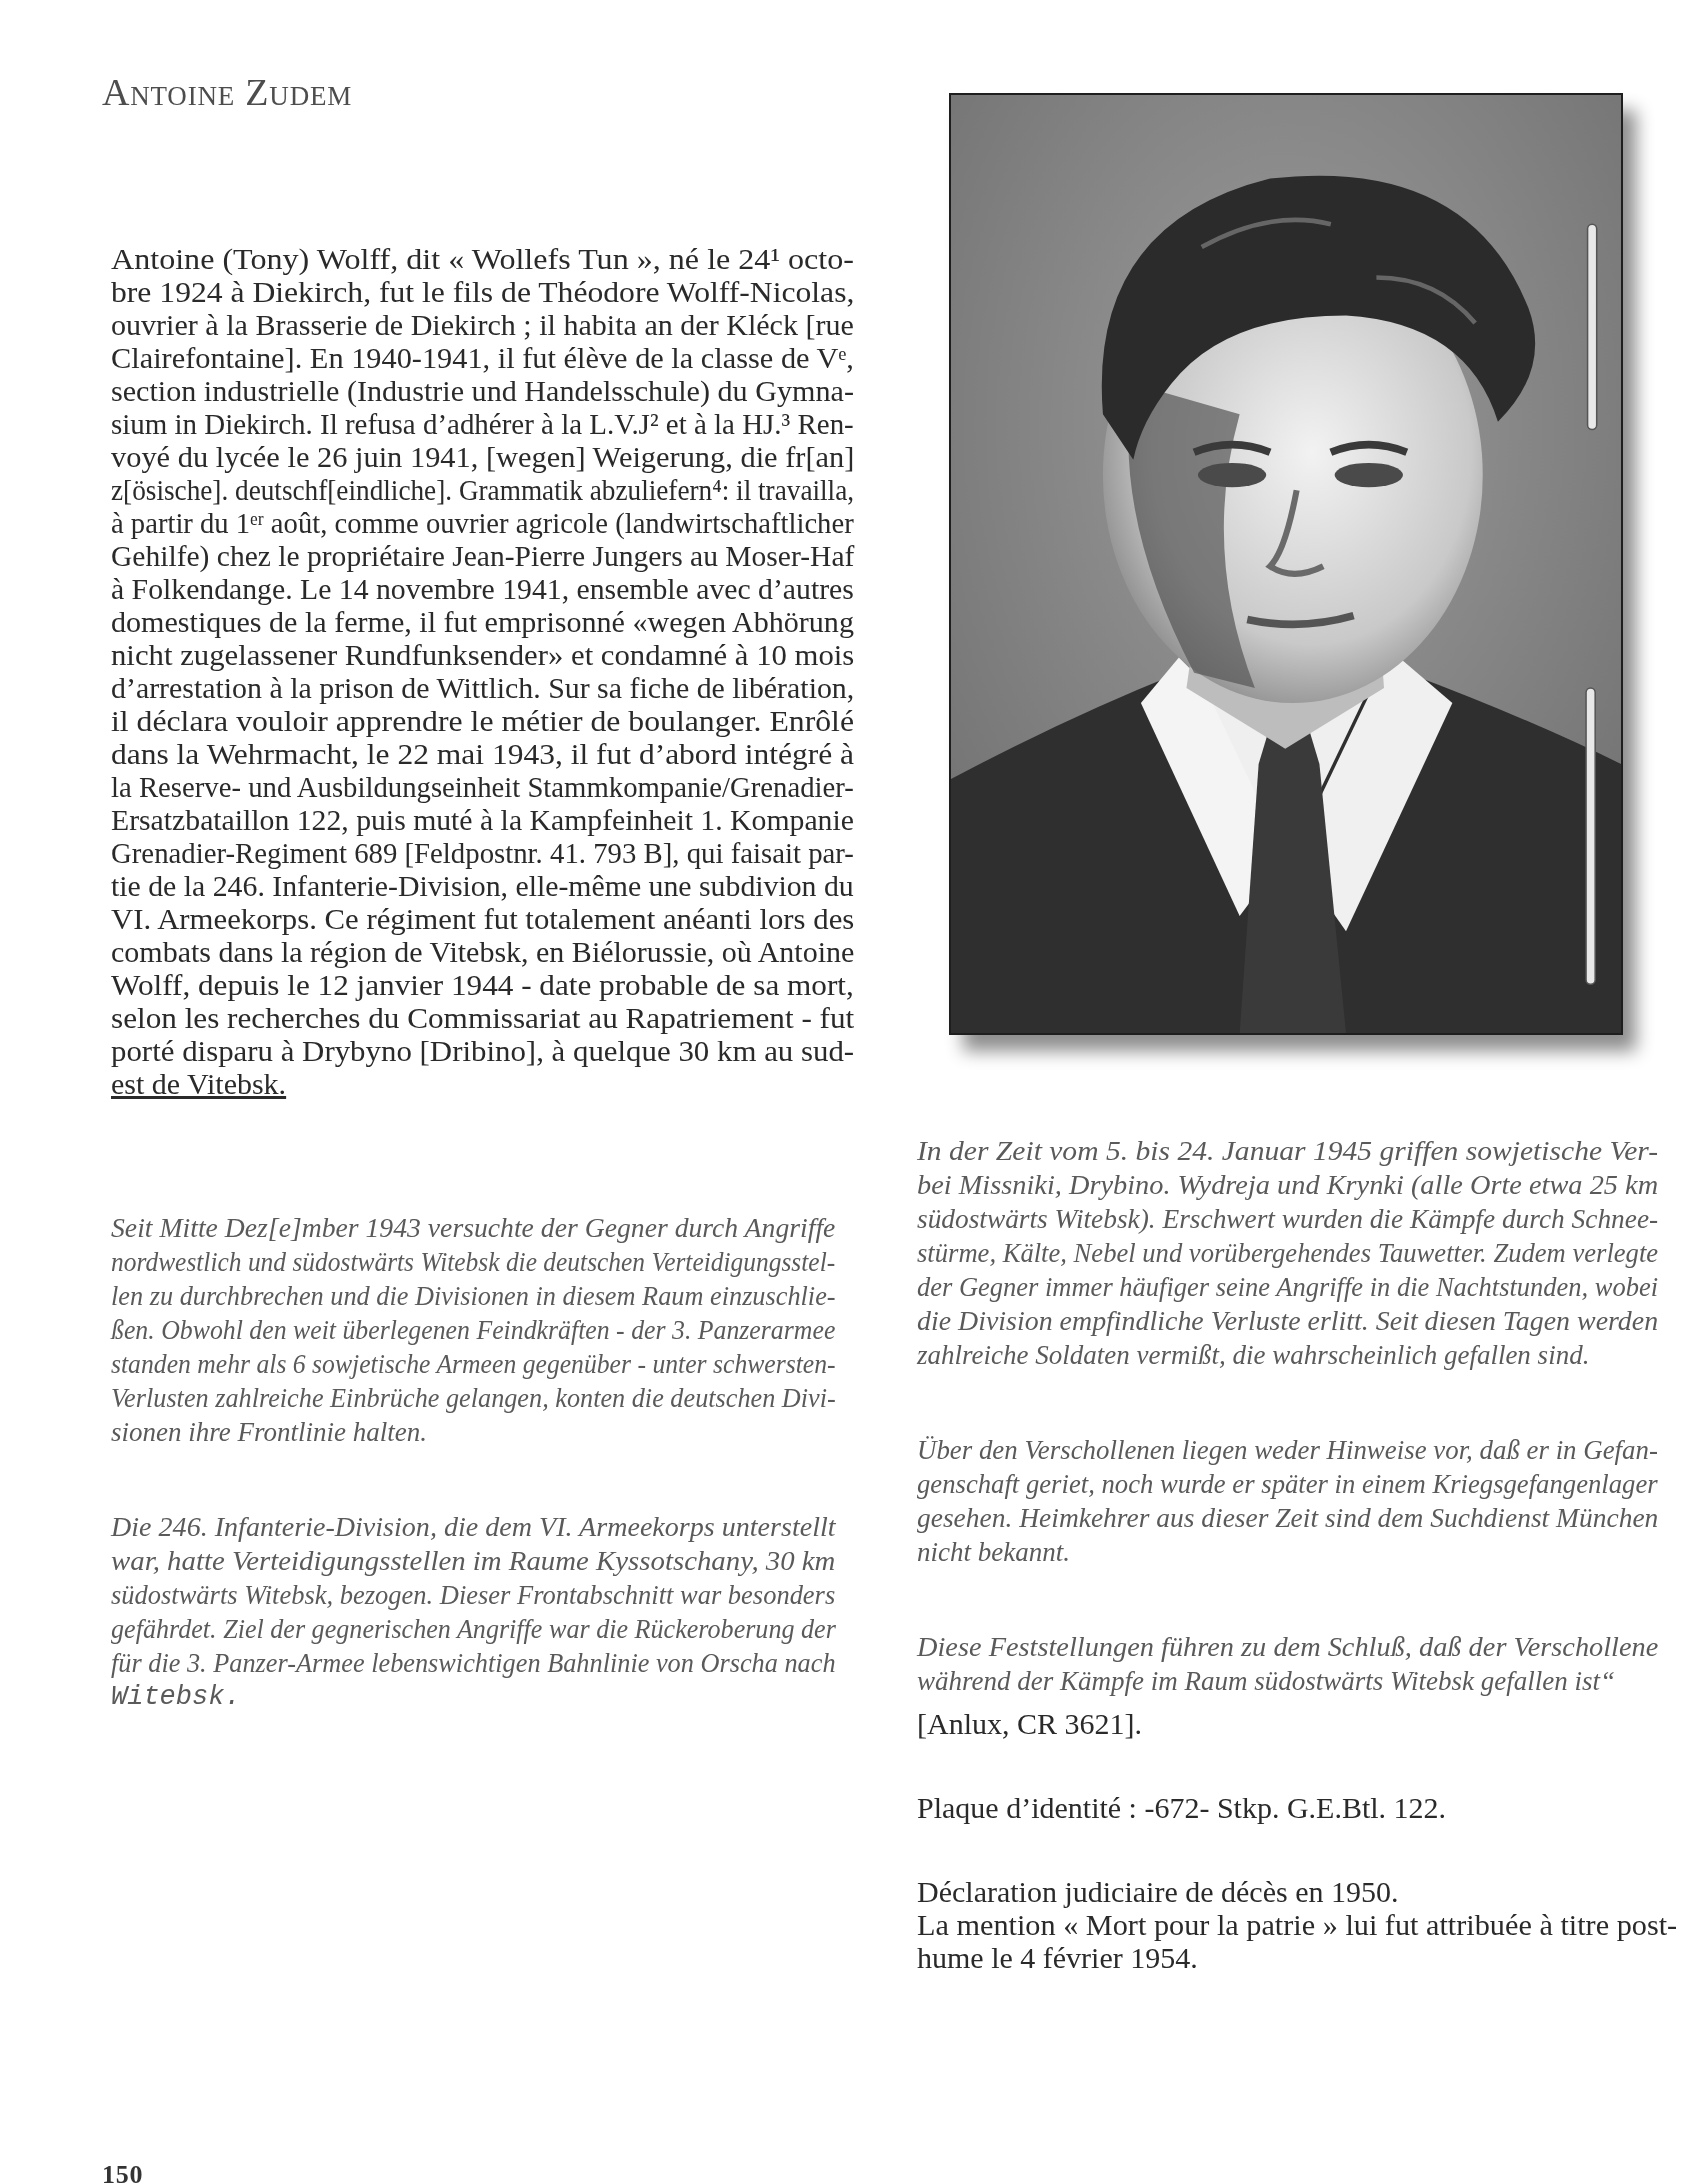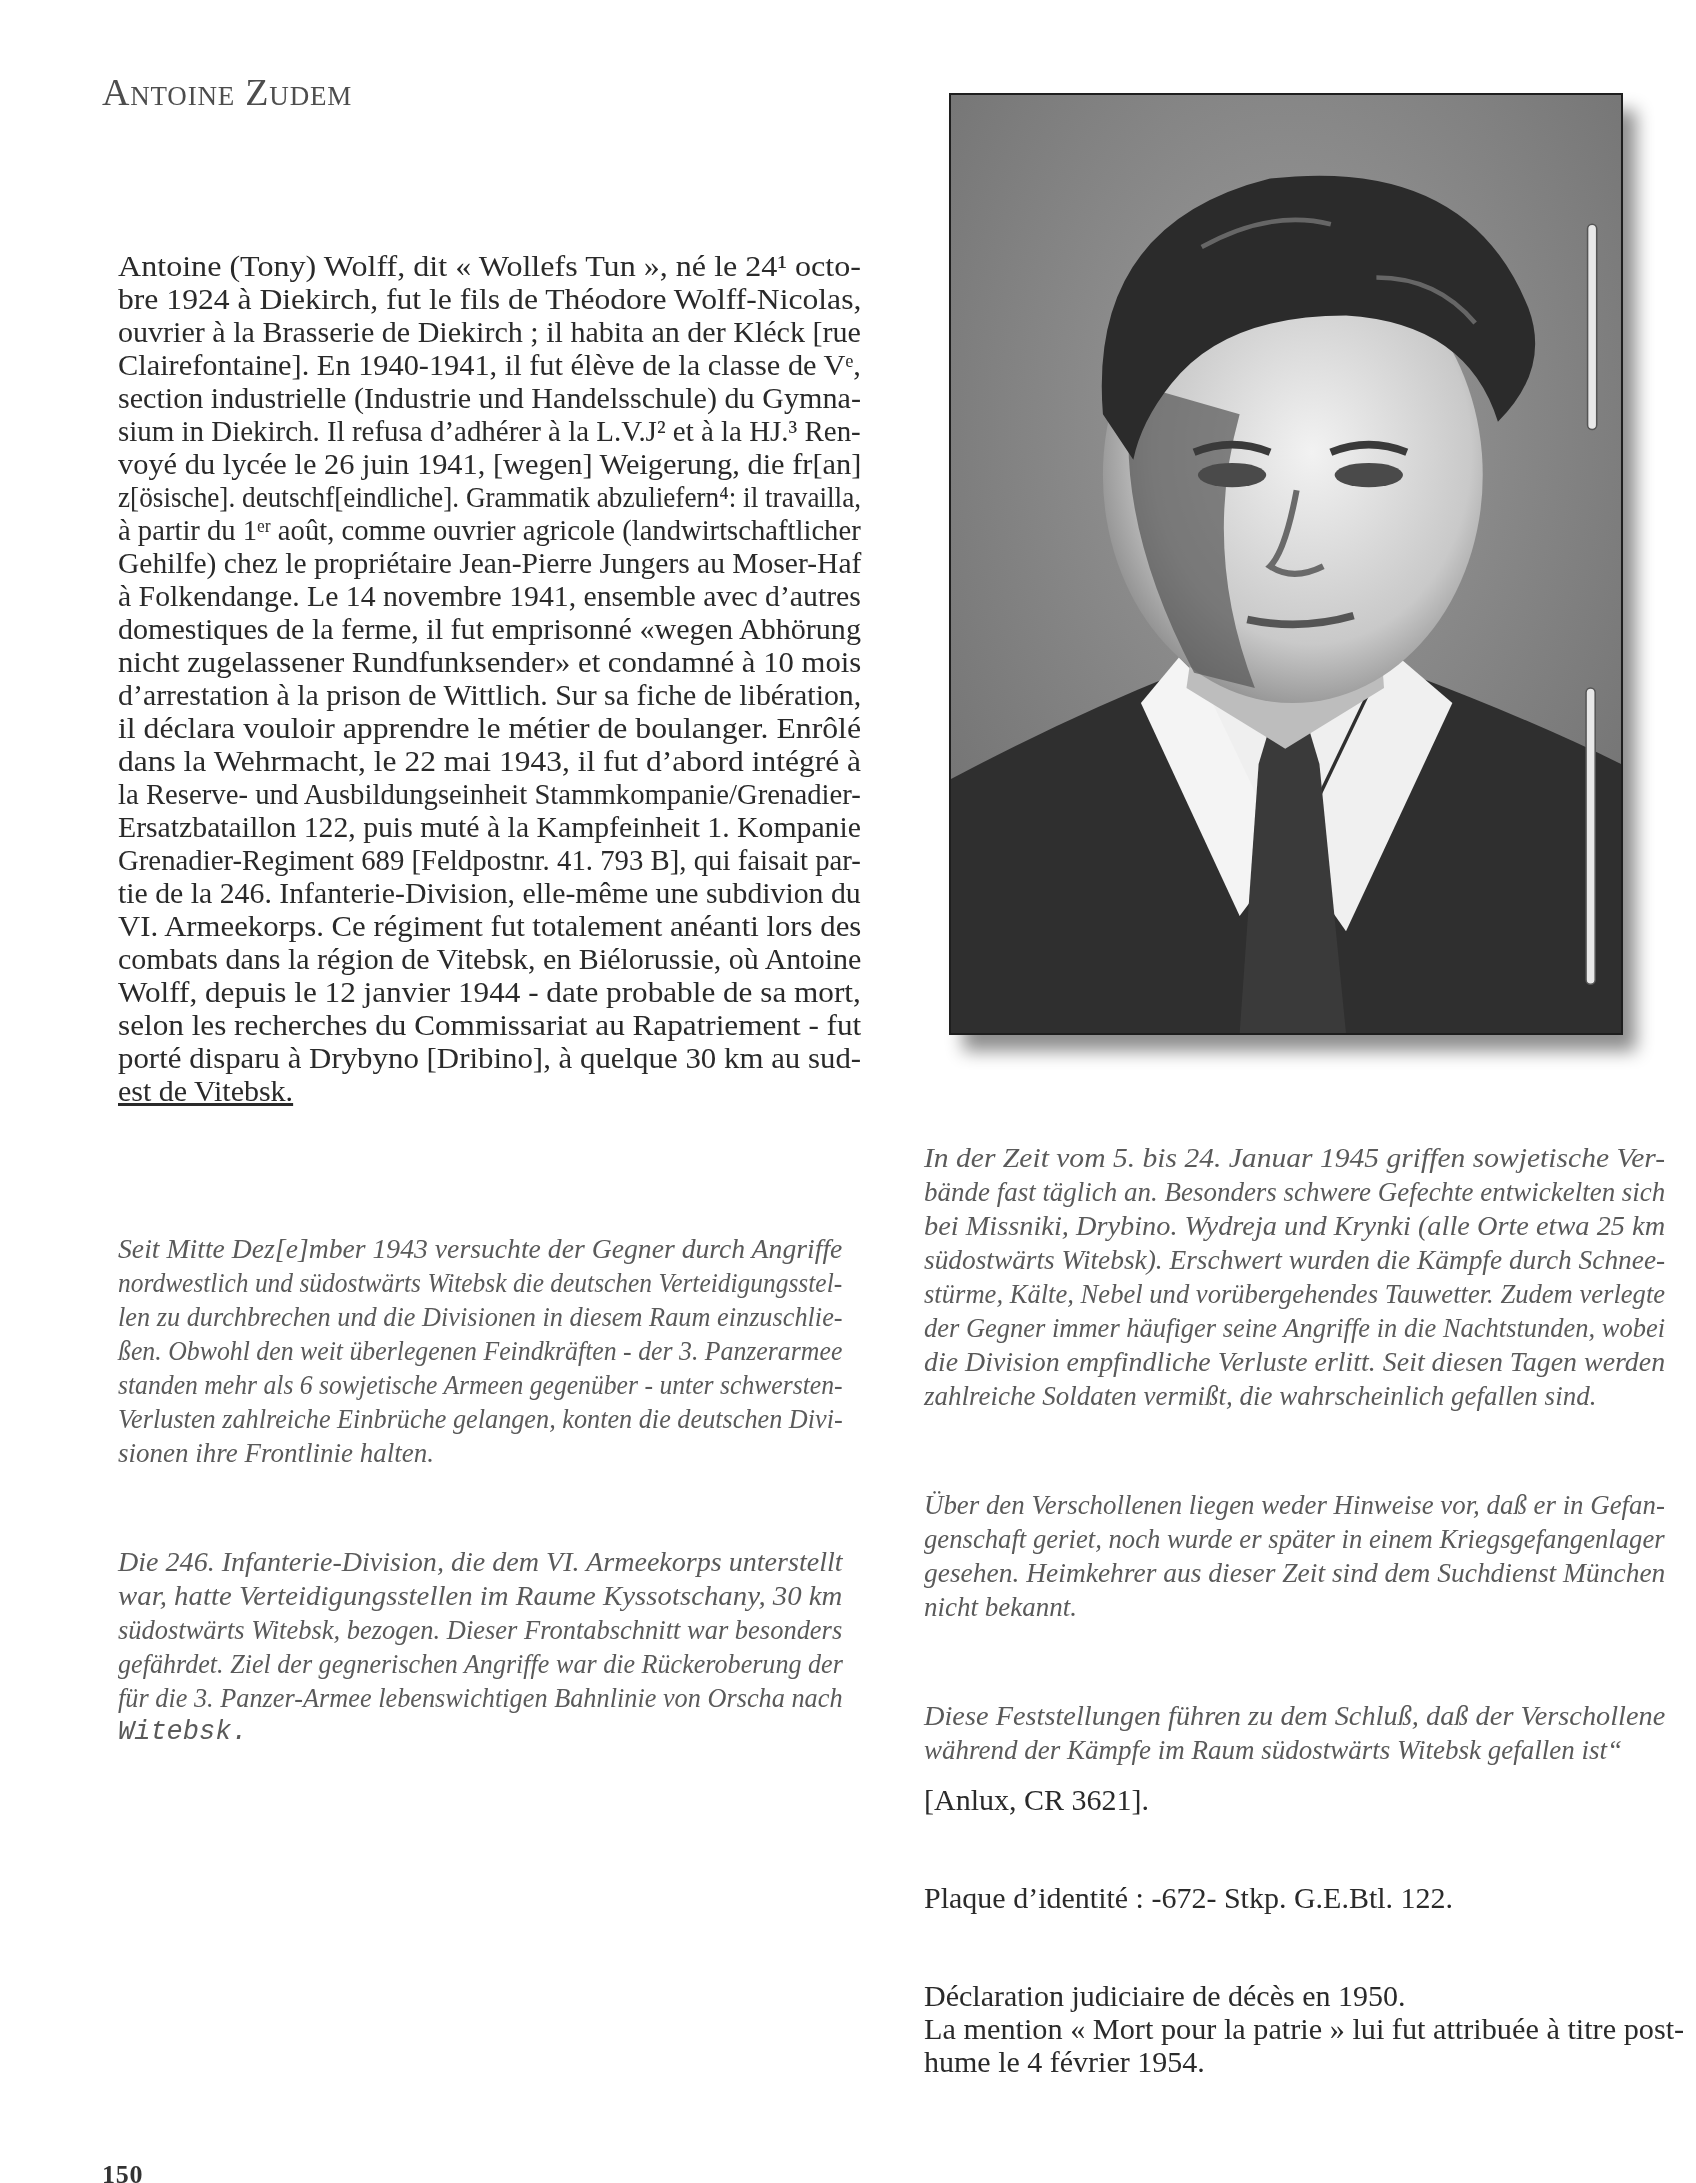--- a/index.html
+++ b/index.html
@@ -12,7 +12,7 @@
   .right-col { left: 908px; top: 1125px; width: 751px; }
   .line { display: block; white-space: nowrap; font-size: 30px; line-height: 33px;
           transform-origin: left center; }
-  .para { margin: 16px; }
+  .para { margin: 9px; }
   .body-fr .line { color: #2a2a2a; }
   .quote { color: #5a5a5a; font-style: italic; }
   .quote .line { font-size: 27px; line-height: 34px; }

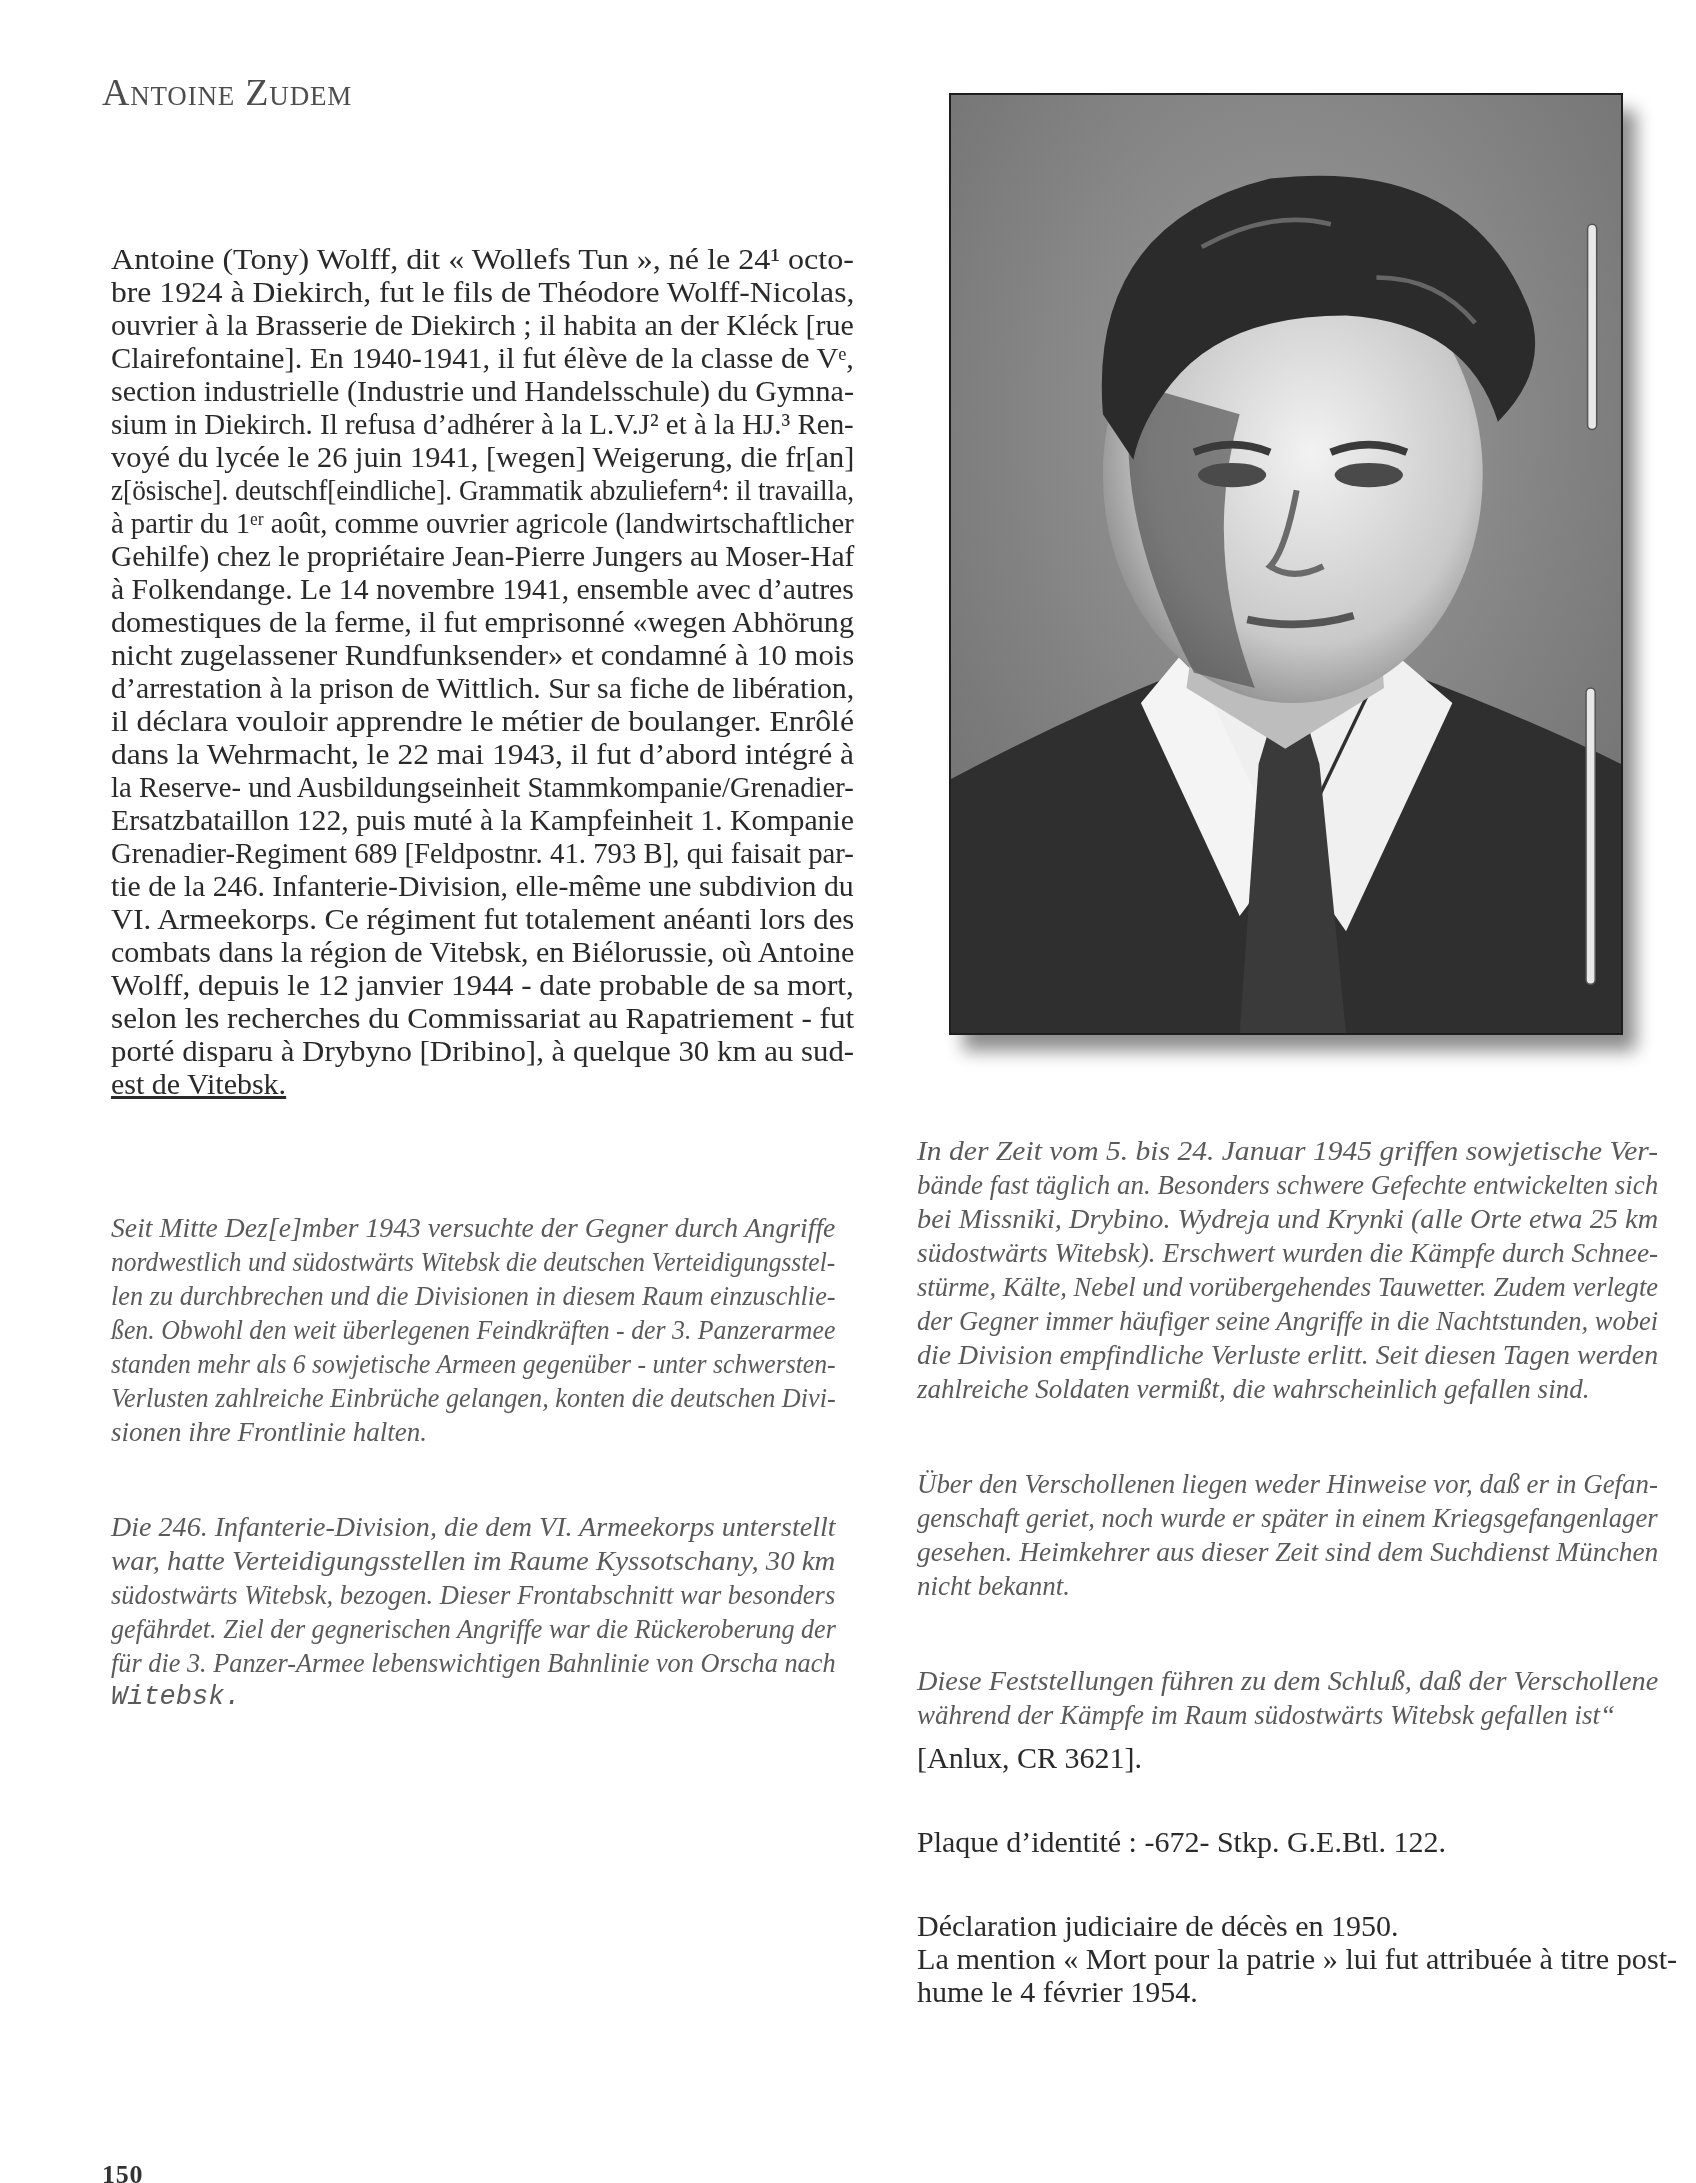--- a/index.html
+++ b/index.html
@@ -132,7 +132,6 @@
 <div class="col right-col">
   <div class="para quote">
       <span class="line" style="display: block; transform: scaleX(1.0953);">In der Zeit vom 5. bis 24. Januar 1945 griffen sowjetische Ver-</span>
-      <span class="line" style="display: block; transform: scaleX(0.999);">bände fast täglich an. Besonders schwere Gefechte entwickelten sich</span>
       <span class="line" style="display: block; transform: scaleX(1.0499);">bei Missniki, Drybino. Wydreja und Krynki (alle Orte etwa 25 km</span>
       <span class="line" style="display: block; transform: scaleX(1.0133);">südostwärts Witebsk). Erschwert wurden die Kämpfe durch Schnee-</span>
       <span class="line" style="display: block; transform: scaleX(0.985);">stürme, Kälte, Nebel und vorübergehendes Tauwetter. Zudem verlegte</span>

